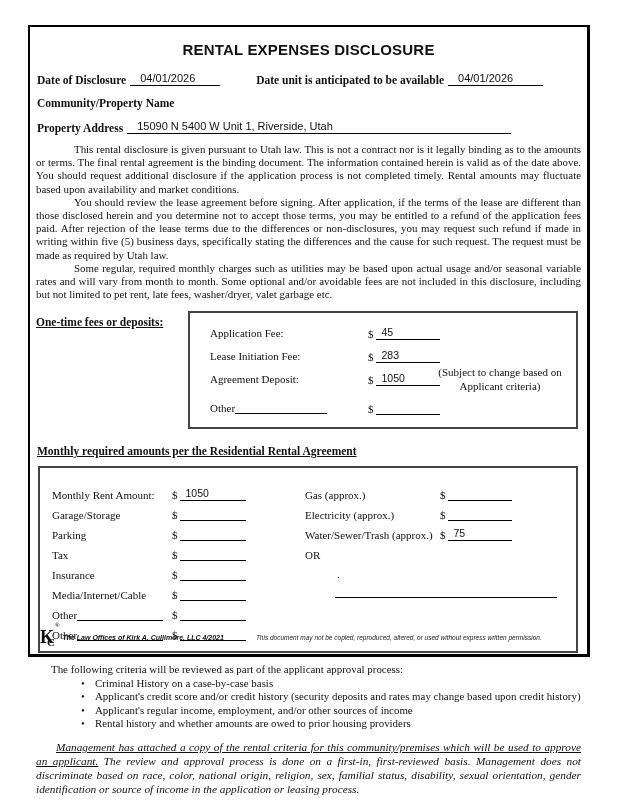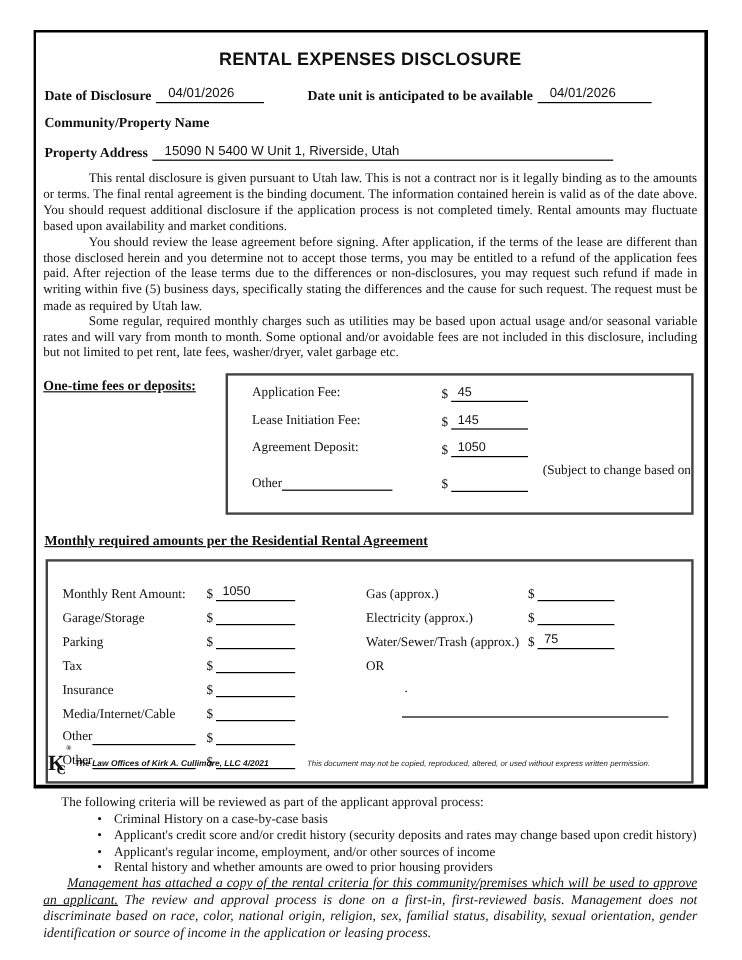--- a/index.html
+++ b/index.html
@@ -26,7 +26,7 @@
   .ot-wrap { display:flex; margin-top:10px; }
   .ot-heading { font-weight:bold; font-size:11.5px; text-decoration:underline; white-space:nowrap; padding-top:5px; width:152px; }
   .ot-box { flex:1; border:2px solid #444; position:relative; padding:8px 0 8px 20px; margin-right:3px; }
-  .ot-row { display:flex; align-items:flex-start; height:23px; font-size:11px; }
+  .ot-row { display:flex; align-items:center; height:23px; font-size:11px; }
   .ot-label { width:158px; display:inline-flex; align-items:flex-end; }
   .amt { display:inline-flex; align-items:flex-end; }
   .dollar { margin-right:2px; }

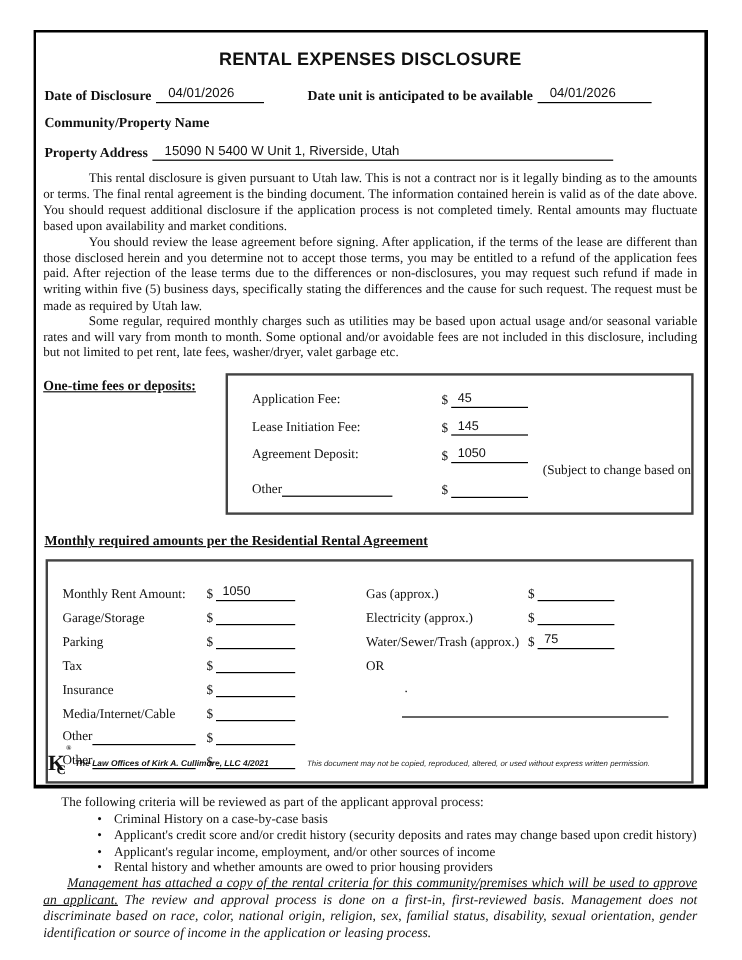--- a/index.html
+++ b/index.html
@@ -110,7 +110,7 @@
           </span>
         <span class="amt">
             <span class="dollar">$</span>
-            <span class="fill">145</span>
+            <span class="fill">283</span>
           </span>
       </div>
       <div class="ot-row">

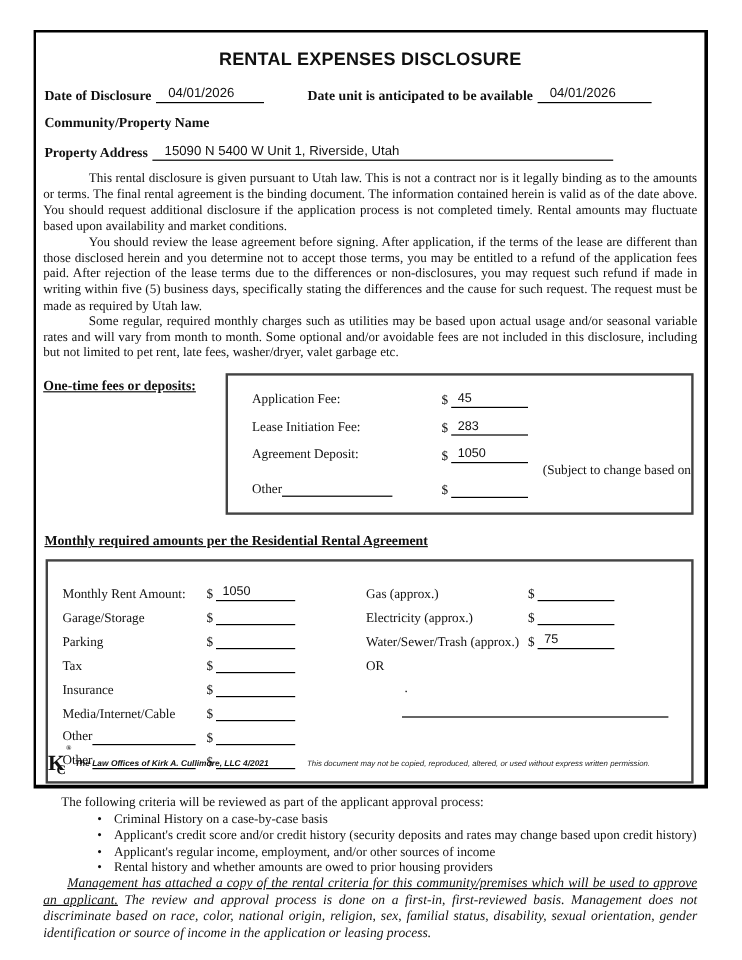--- a/index.html
+++ b/index.html
@@ -32,7 +32,7 @@
   .dollar { margin-right:2px; }
   .fill { display:inline-block; border-bottom:1px solid #000; width:64px; height:14px; font-family:"Liberation Sans", sans-serif; font-size:10.5px; padding-left:6px; line-height:13px; }
   .other-line { display:inline-block; border-bottom:1px solid #000; width:92px; height:13px; }
-  .ot-note { position:absolute; left:245px; top:52px; width:158px; text-align:center; font-size:11px; line-height:14px;margin-top:20px; }
+  .ot-note { position:absolute; left:231px; top:52px; width:158px; text-align:center; font-size:11px; line-height:14px; }
   
   .m-heading { margin-top:16px; font-weight:bold; font-size:11.5px; text-decoration:underline; margin-left:1px; }
   .m-box { margin-top:9px; margin-left:2px; width:540px; border:2px solid #444; display:flex; padding:13px 12px 10px 12px; }

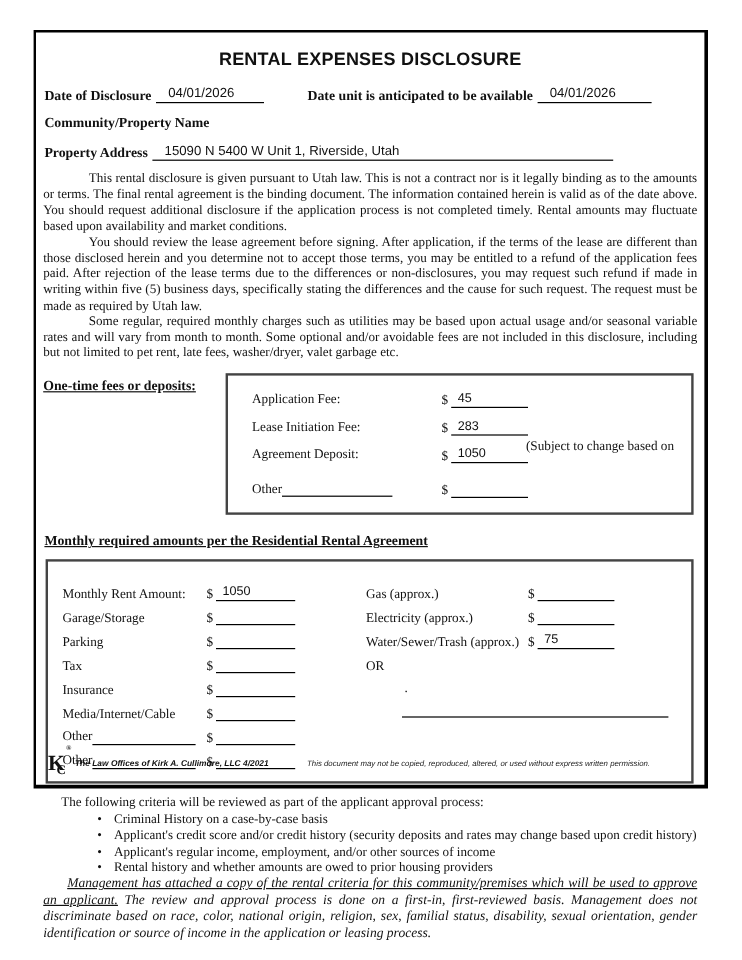--- a/index.html
+++ b/index.html
@@ -134,6 +134,7 @@
       </div>
       <div class="ot-note">
         <div>(Subject to change based on</div>
+        <div>Applicant criteria)</div>
       </div>
     </div>
   </div>

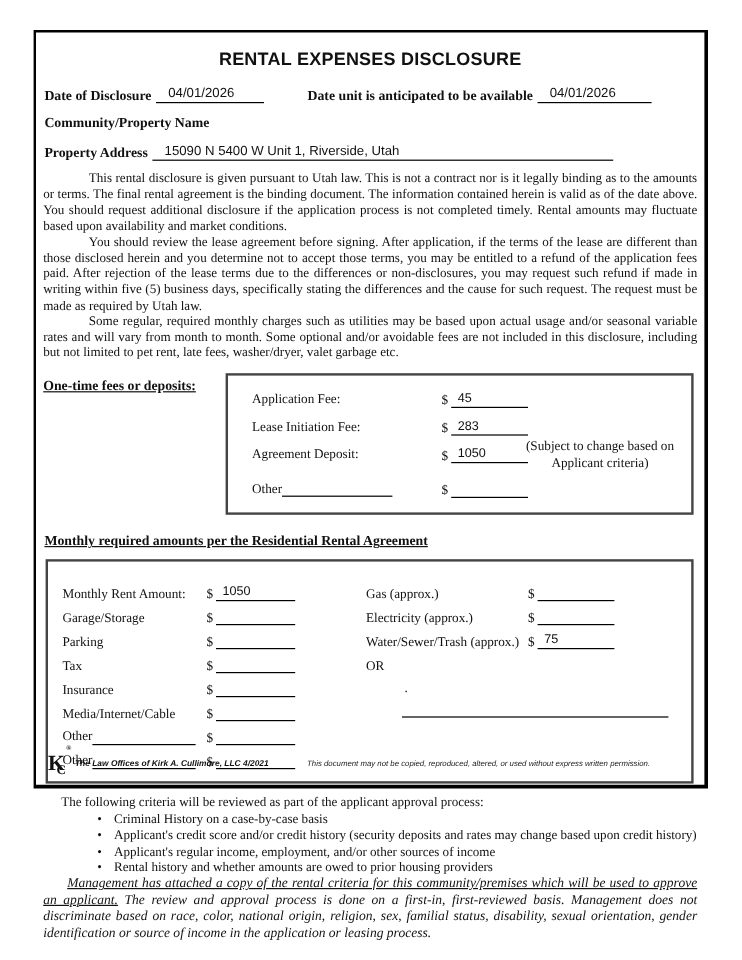--- a/index.html
+++ b/index.html
@@ -39,7 +39,7 @@
   .m-left { width:253px; }
   .m-right { flex:1; }
   .m-row { display:flex; align-items:flex-end; height:20px; font-size:11px; }
-  .m-label { width:120px; display:inline-flex; }
+  .m-label { width:120px; display:inline-flex; align-items:flex-end; }
   .m-label .other-line { width:86px; }
   .mr-label { width:135px; }
   .util-label { height:20px; display:flex; align-items:flex-end; font-size:11px; }

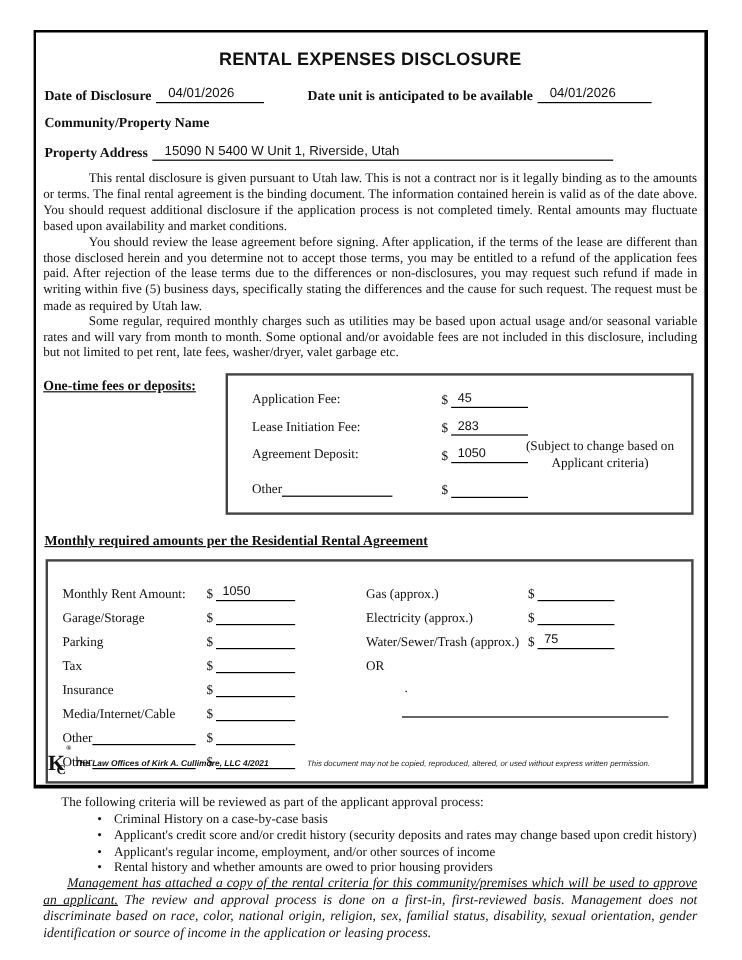--- a/index.html
+++ b/index.html
@@ -51,7 +51,7 @@
   .bullet-row { display:flex; margin-left:20px; }
   .bullet-dot { width:24px; text-align:center; flex:none; }
   
-  .mgmt { font-style:italic; font-size:11.3px; line-height:13.8px; text-align:justify; text-indent:20px; }
+  .mgmt { margin-top:11px; font-style:italic; font-size:11.3px; line-height:13.8px; text-align:justify; text-indent:20px; }
   .mg-ul { text-decoration:underline; }
   
   .footer { position:absolute; left:10px; bottom:8px; right:8px; display:flex; align-items:center; font-family:"Liberation Sans", sans-serif; }

